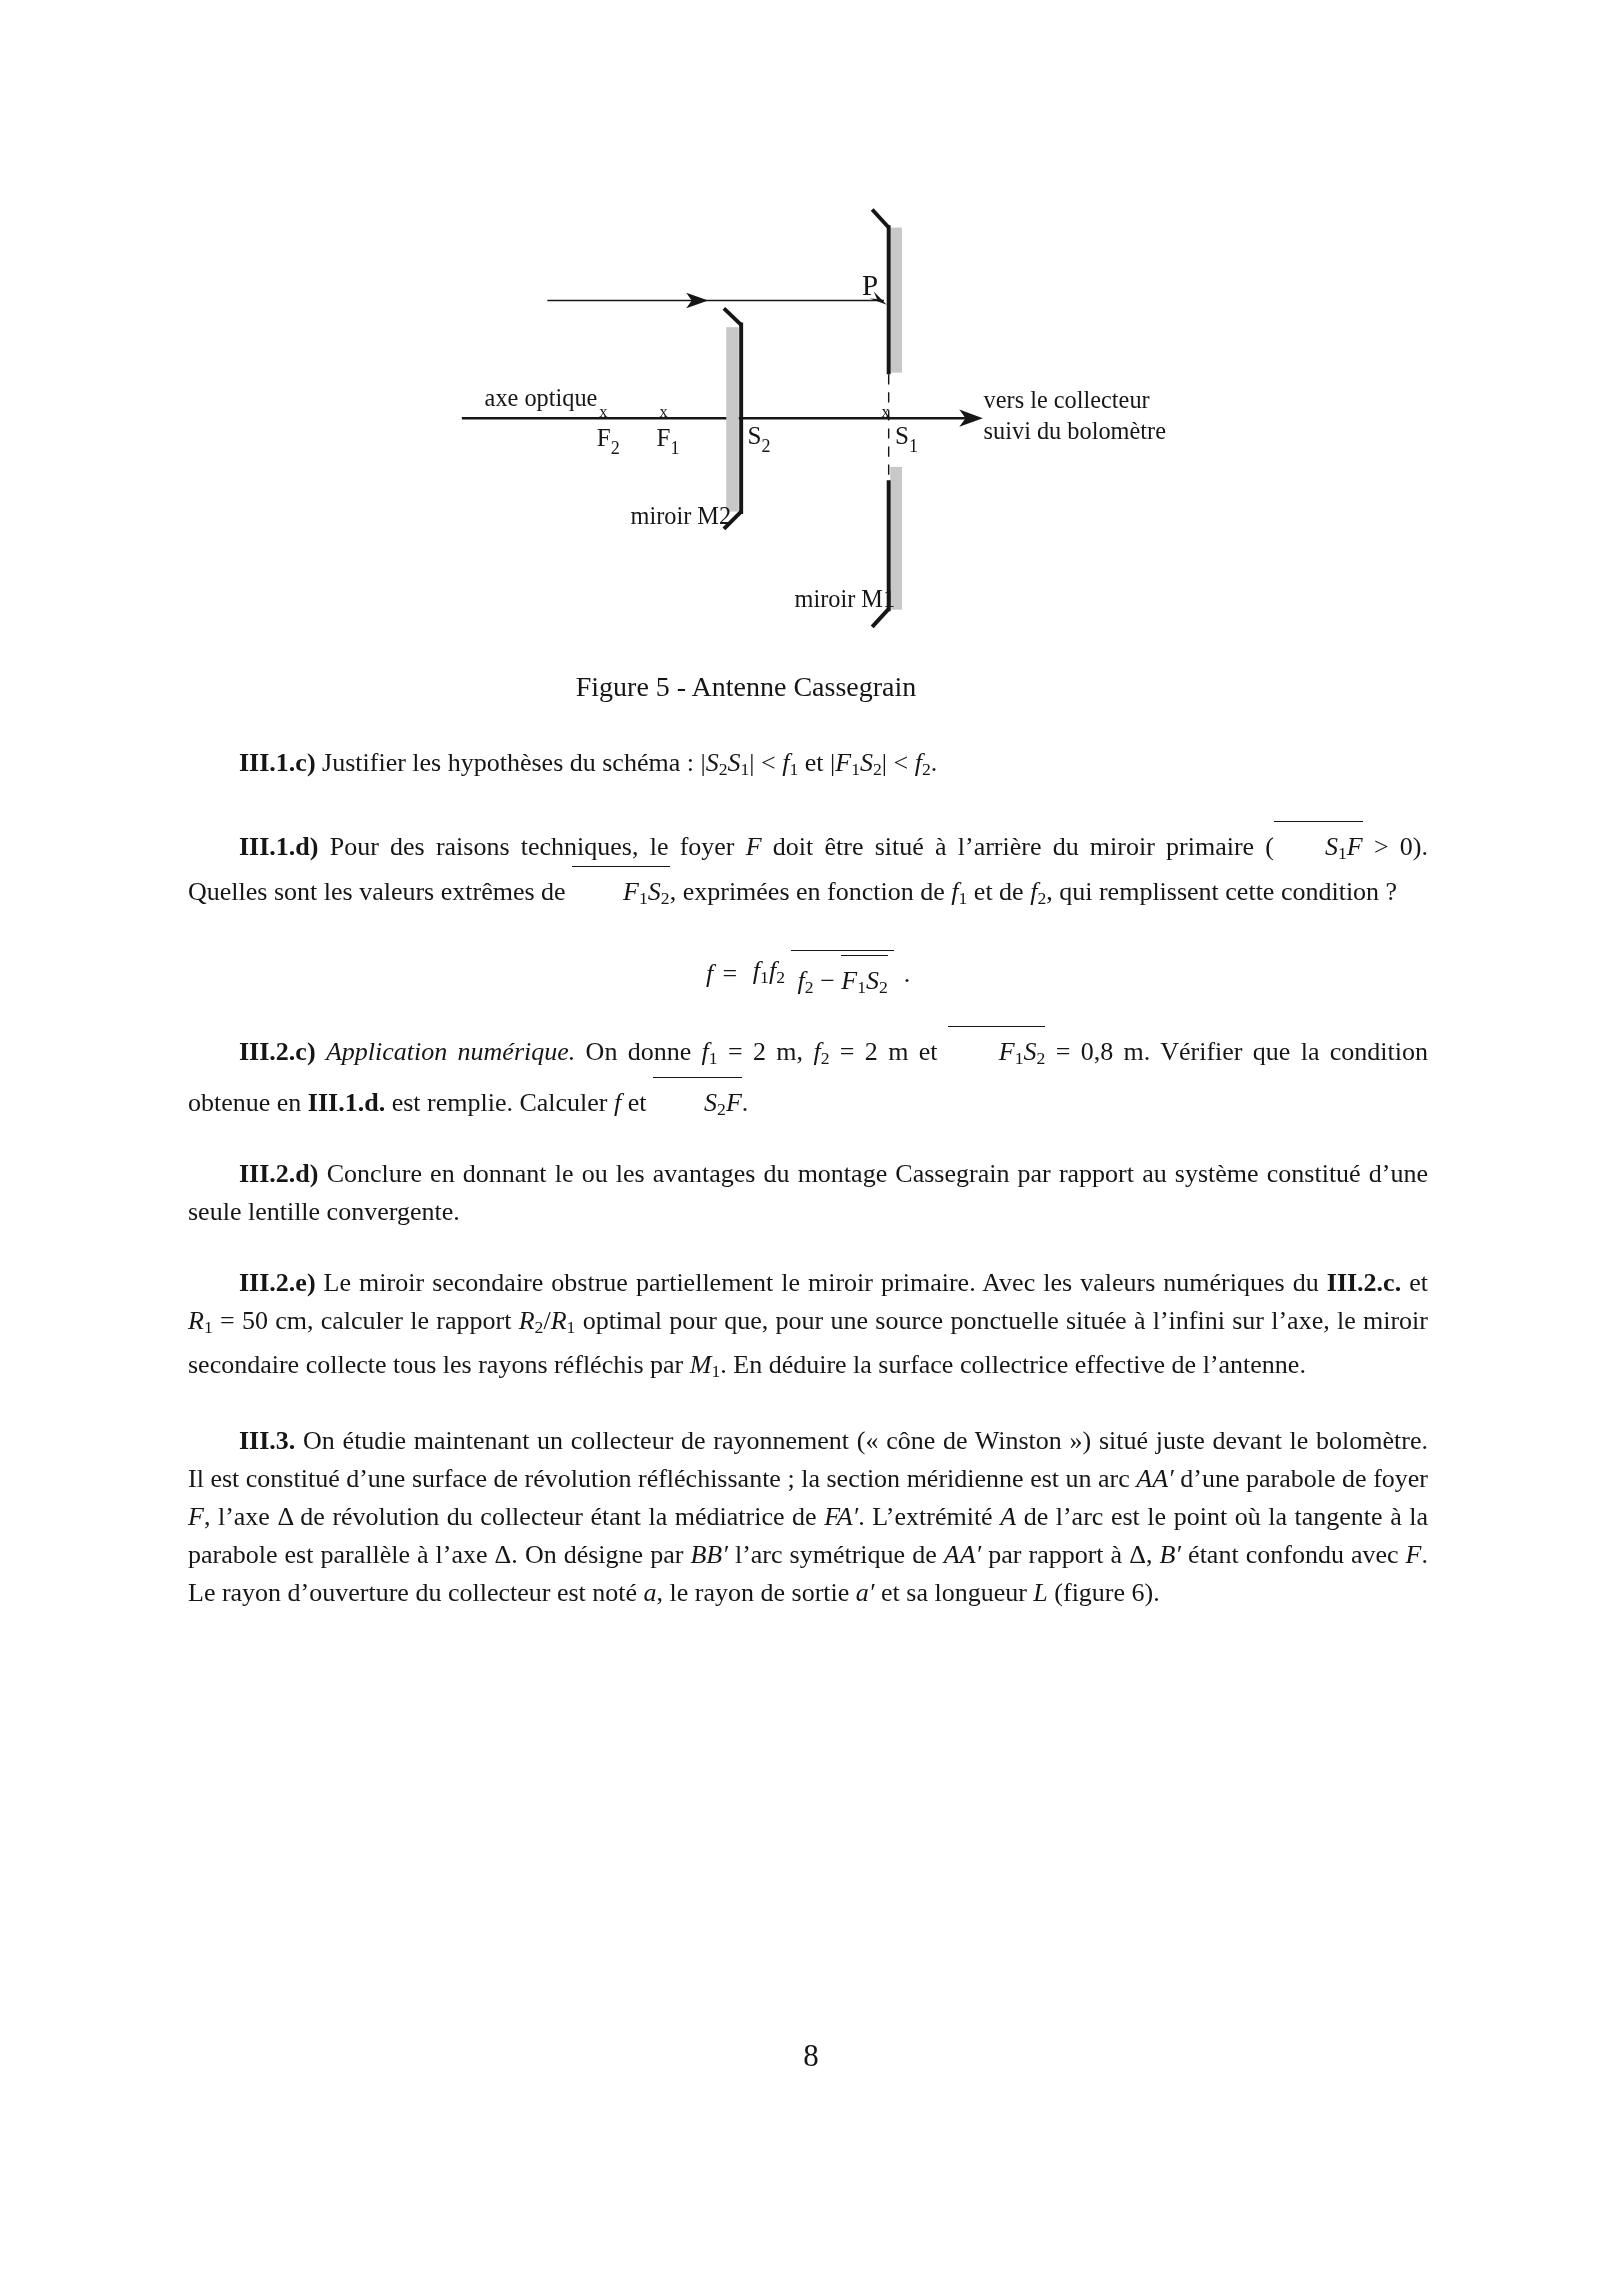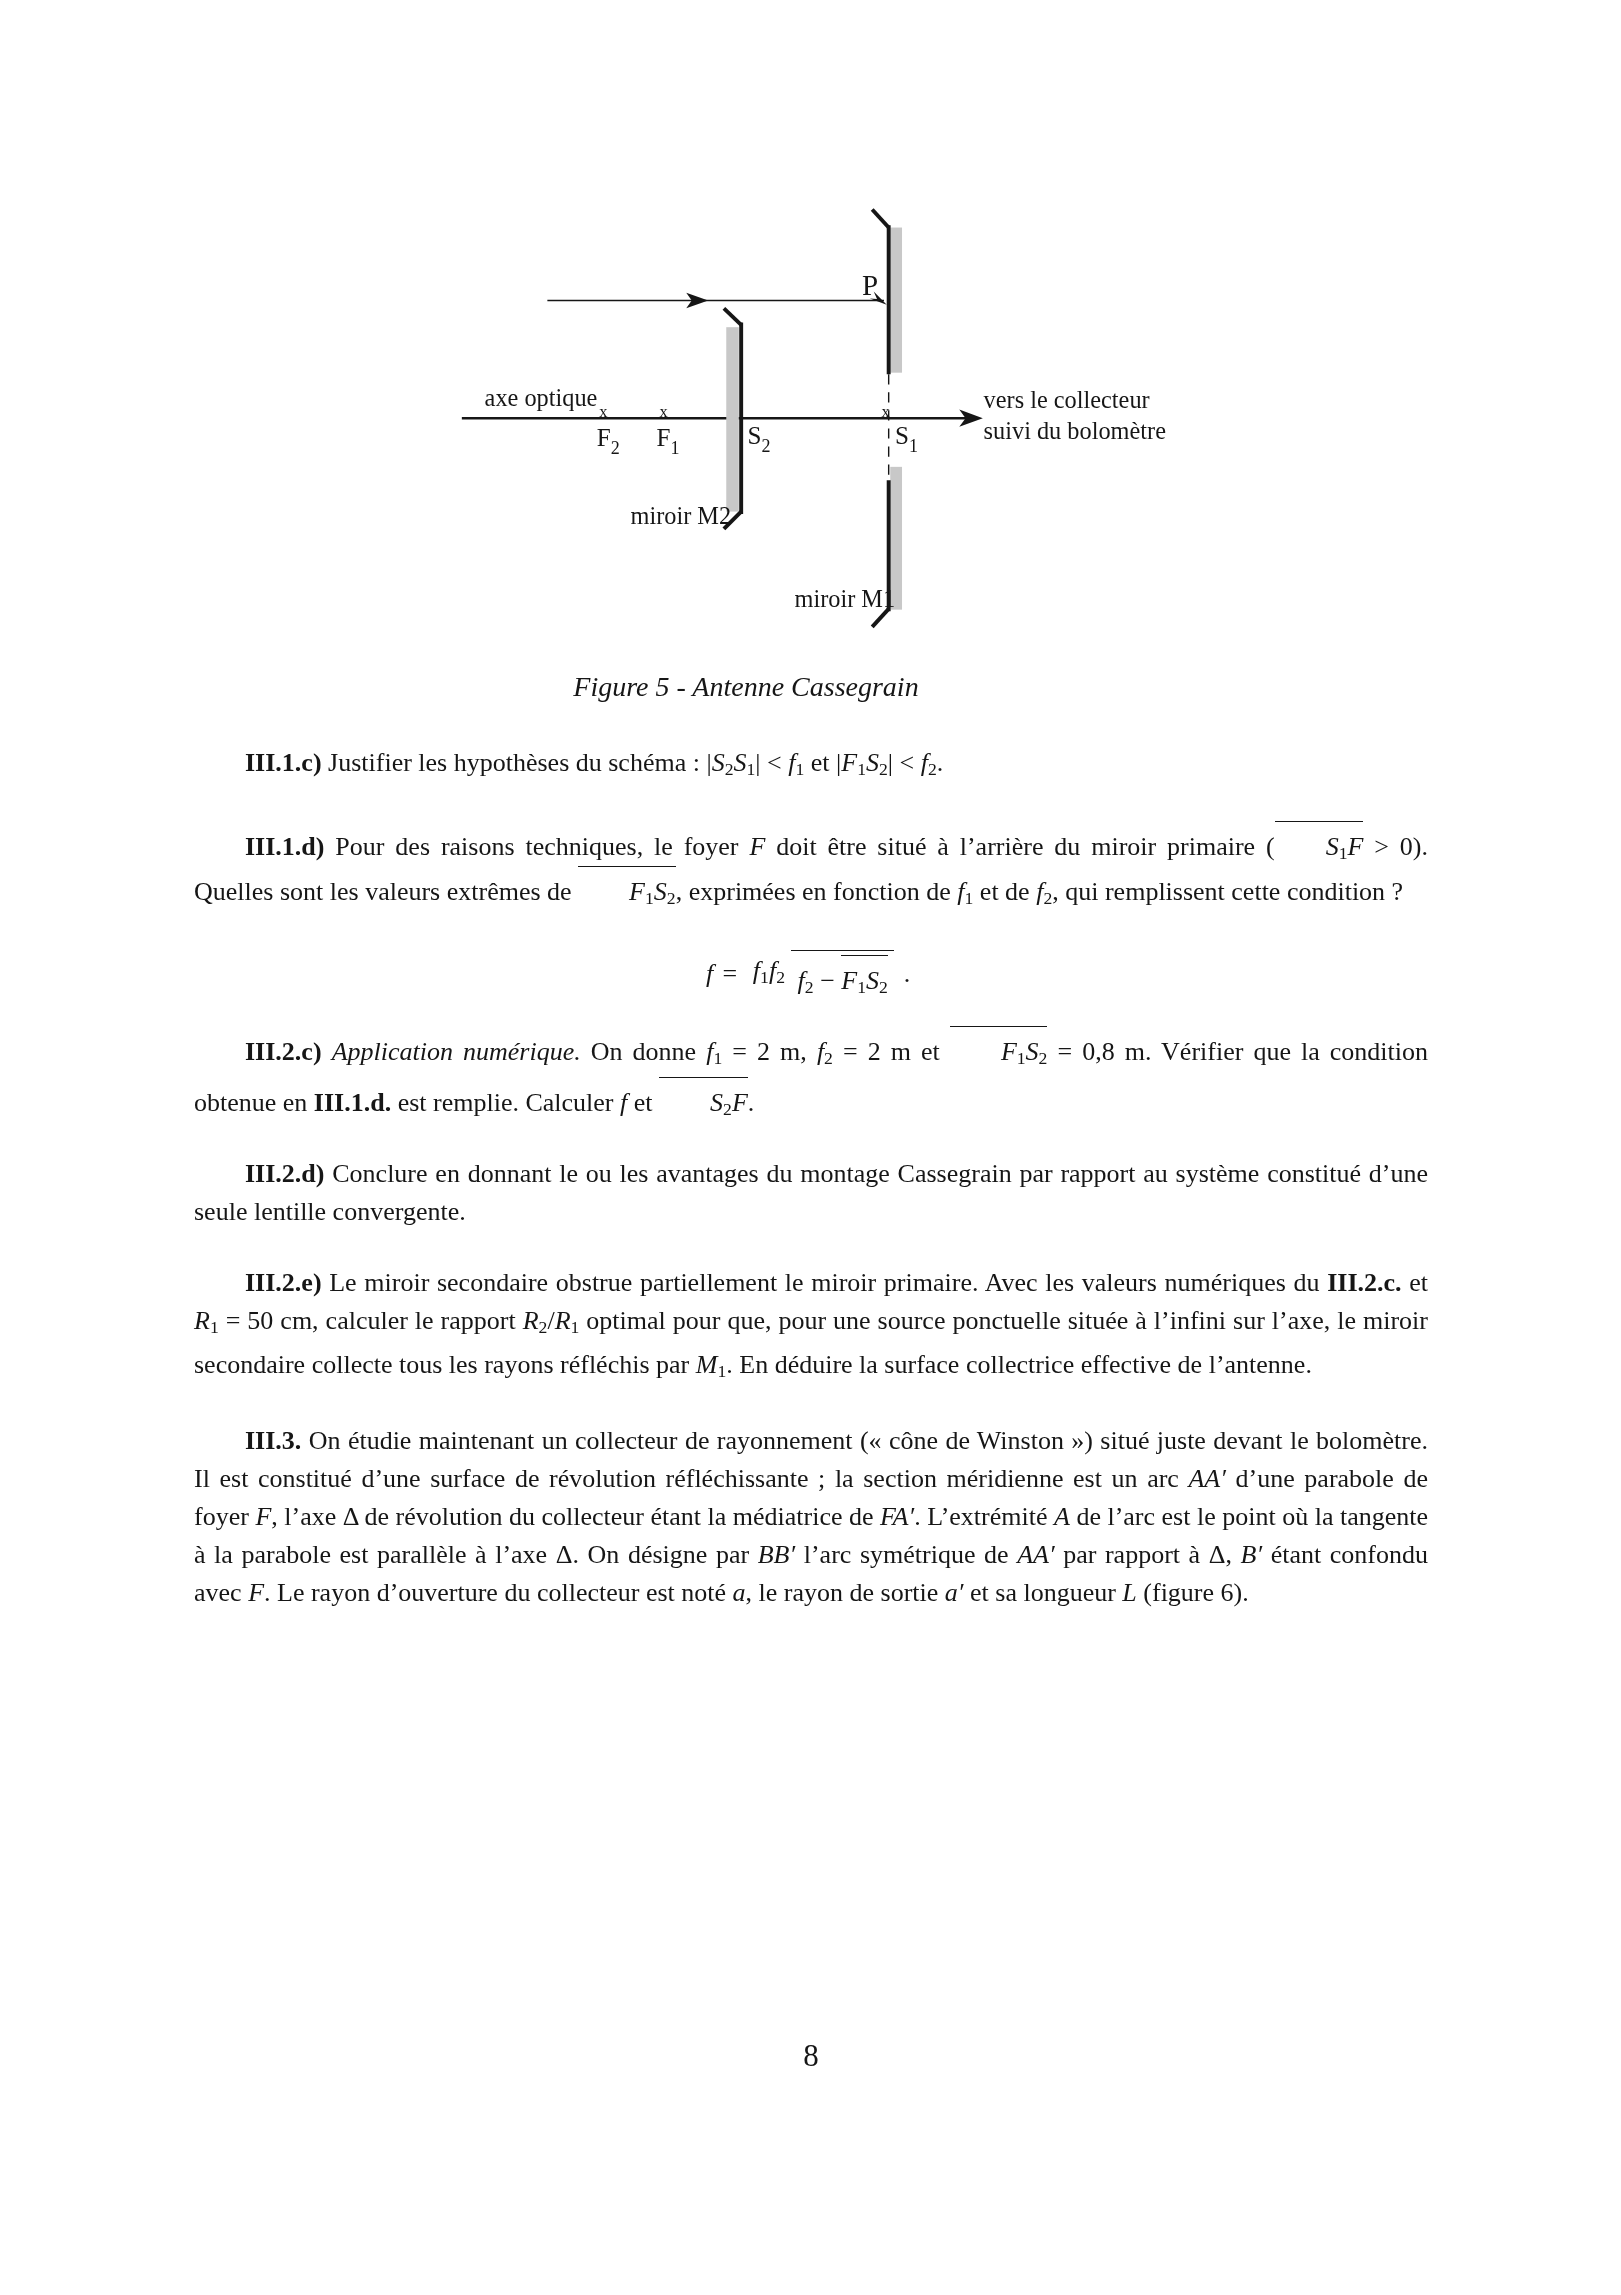--- a/index.html
+++ b/index.html
@@ -7,7 +7,7 @@
         font-family:"Liberation Serif",serif;color:#161616;overflow:hidden;}
   .figure-svg{position:absolute;left:0;top:0;}
   .caption{position:absolute;left:440px;top:669px;width:612px;text-align:center;
-           font-style:italic;font-size:28px;line-height:35px;}
+           font-size:28px;line-height:35px;}
   .body-text{position:absolute;left:188px;top:744px;width:1240px;
              font-size:26px;line-height:38px;text-align:justify;}
   .par{margin:0 0 33px 6px;text-indent:51px;}

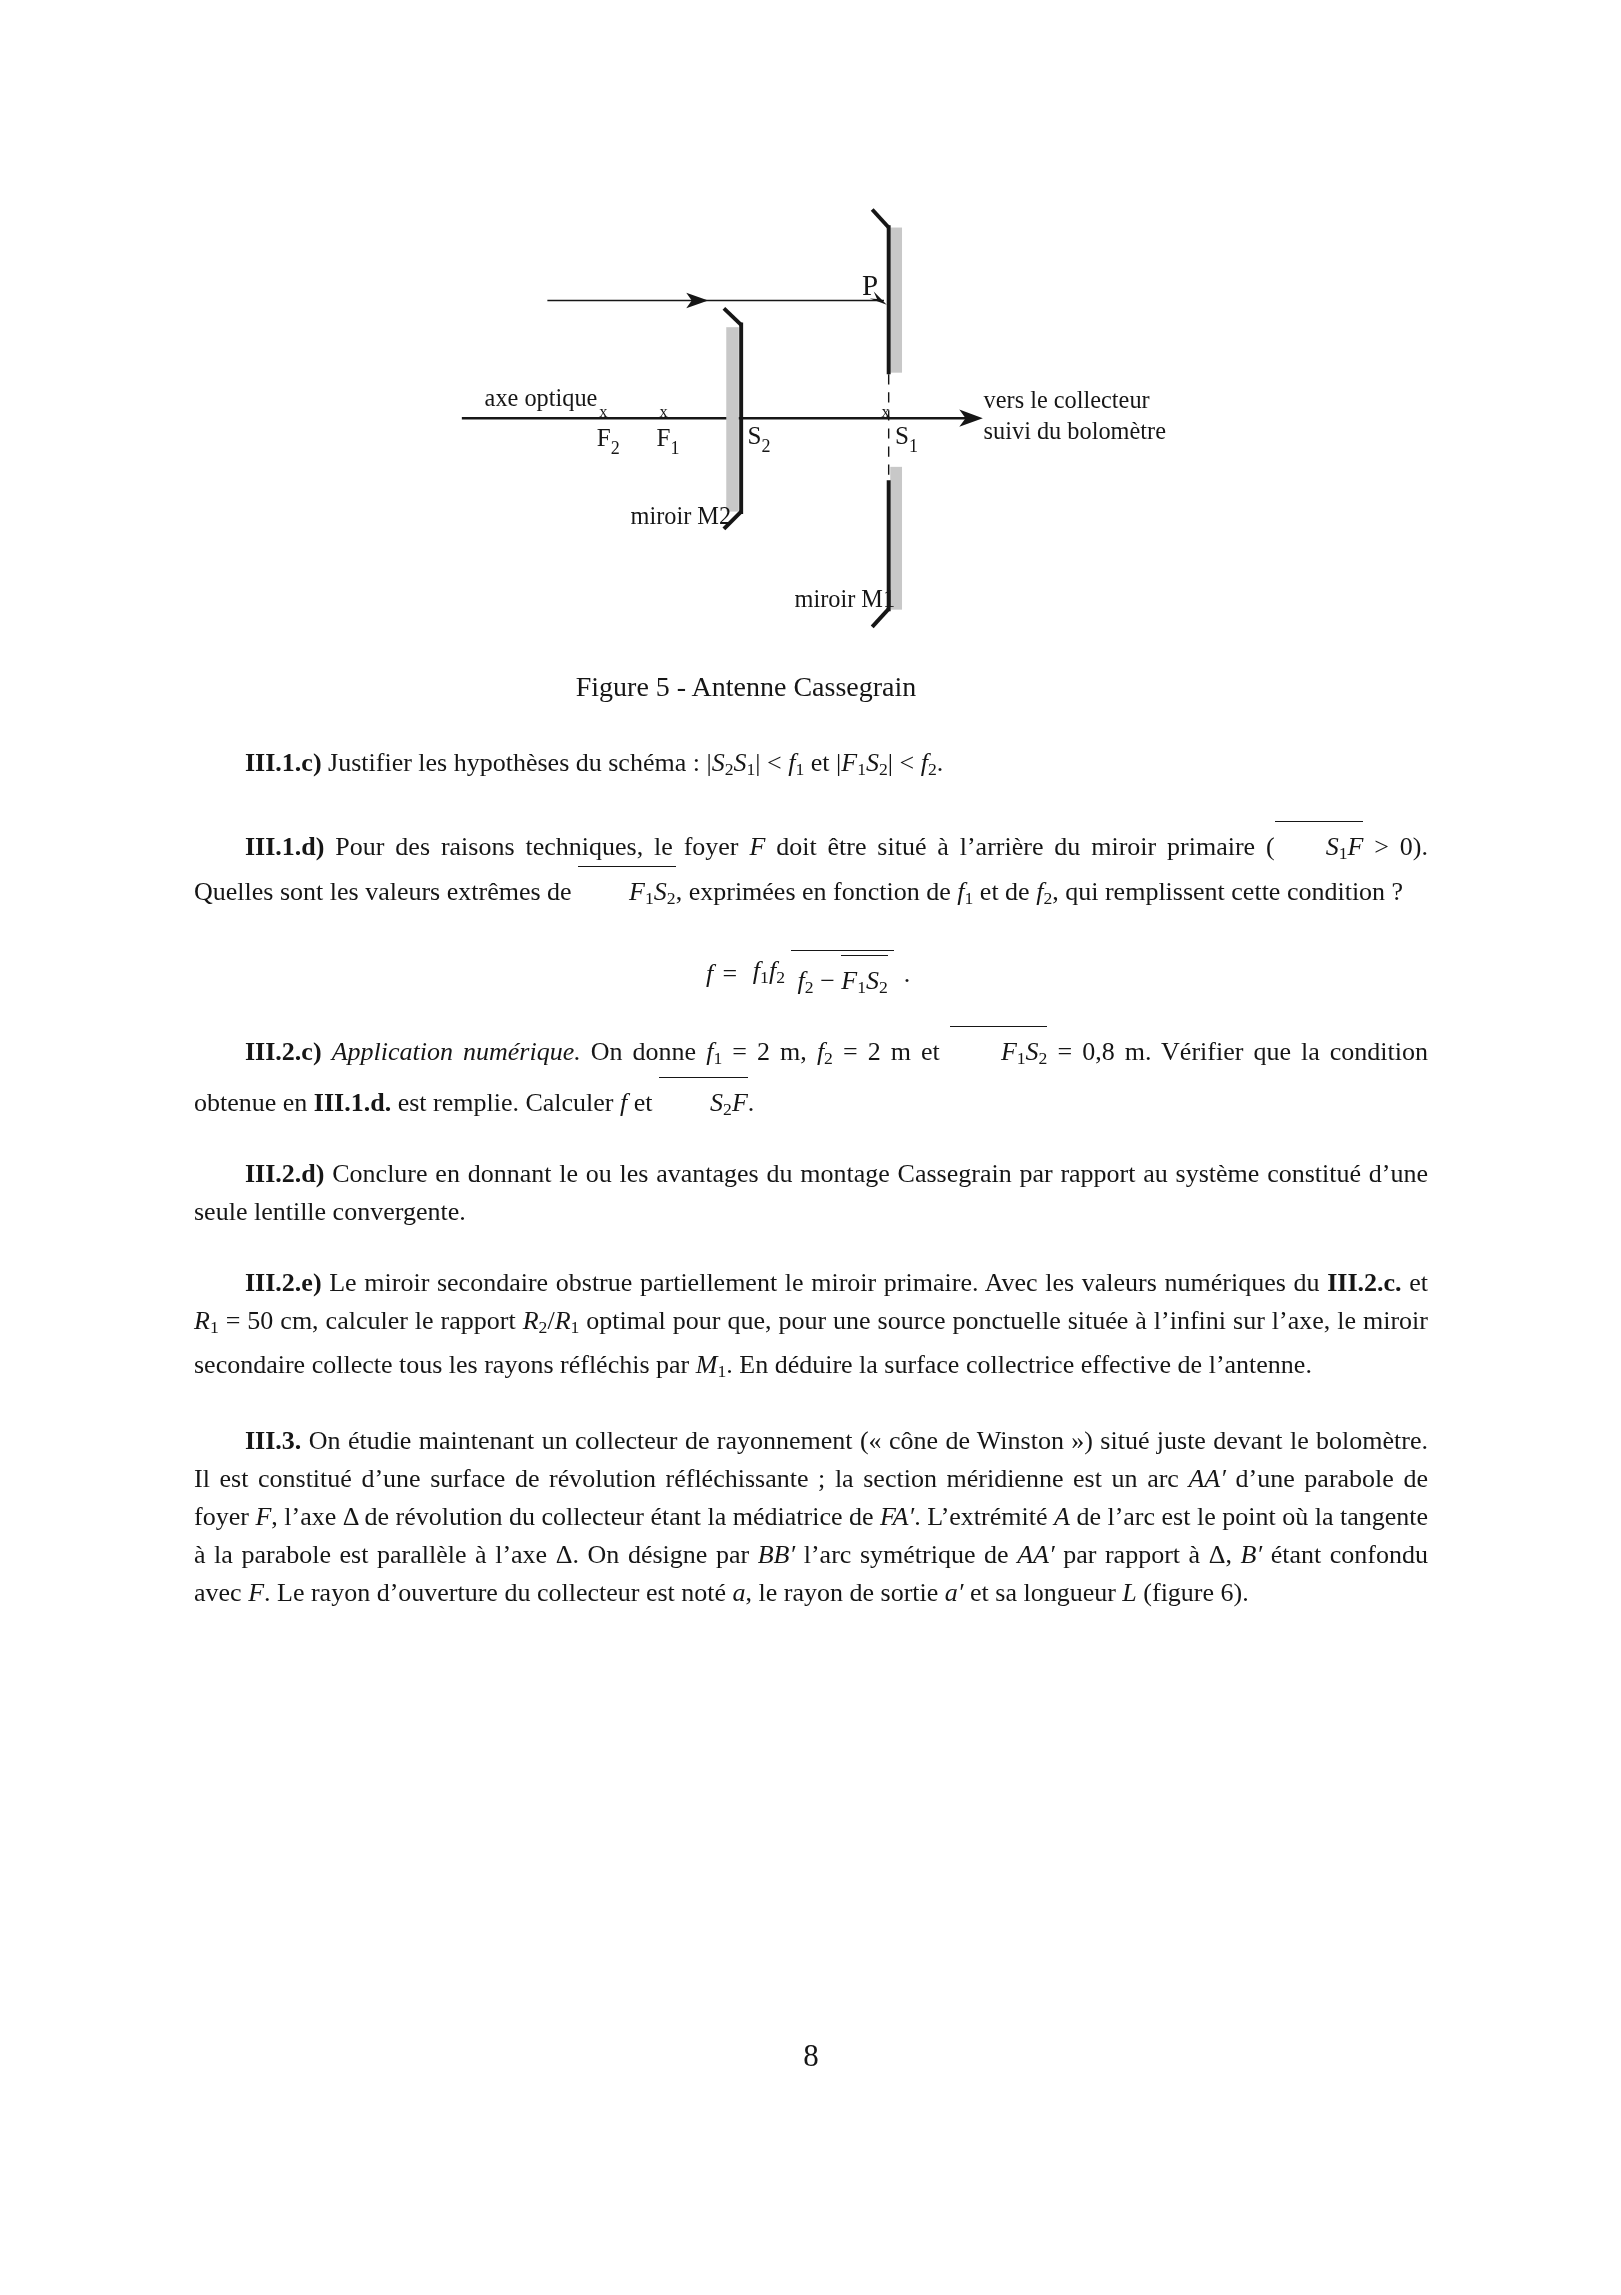--- a/index.html
+++ b/index.html
@@ -10,7 +10,7 @@
            font-size:28px;line-height:35px;}
   .body-text{position:absolute;left:188px;top:744px;width:1240px;
              font-size:26px;line-height:38px;text-align:justify;}
-  .par{margin:0 0 33px 6px;text-indent:51px;}
+  .par{margin:0 0 33px 0;text-indent:51px;}
   .b{font-weight:bold;}
   .i{font-style:italic;}
   .sb{font-size:0.68em;vertical-align:-0.22em;font-style:normal;}

